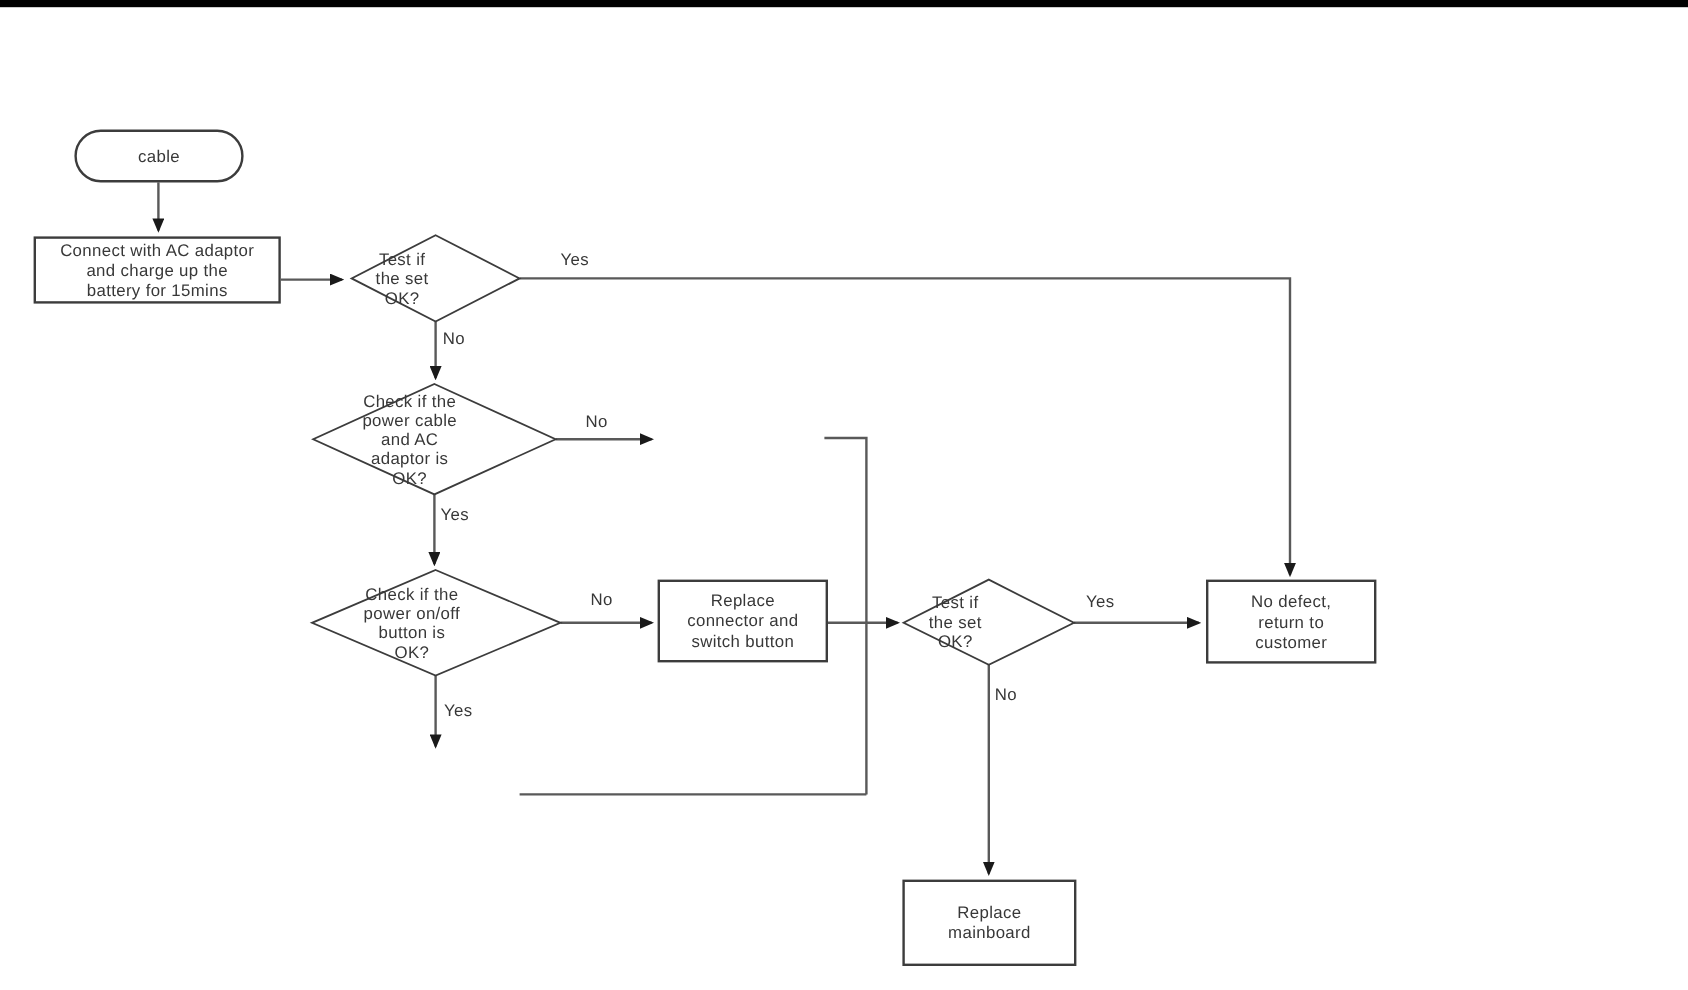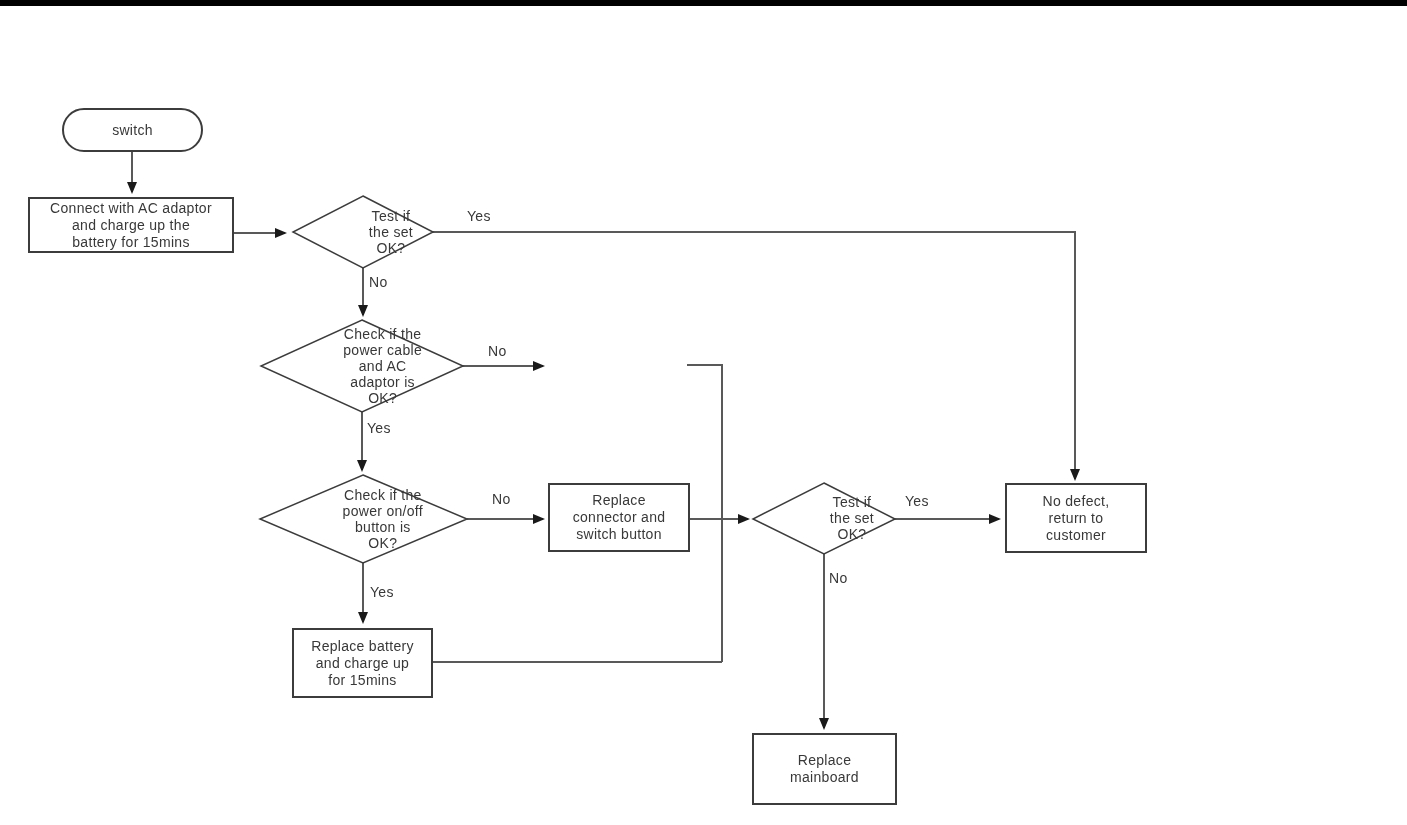--- a/index.html
+++ b/index.html
@@ -76,7 +76,7 @@
   </svg>
 
   <div class="node terminator" style="left:62px; top:108px; width:141px; height:44px;">
-    <span>switch</span>
+    <span>cable</span>
   </div>
 
   <div class="node" style="left:28px; top:197px; width:206px; height:56px;">

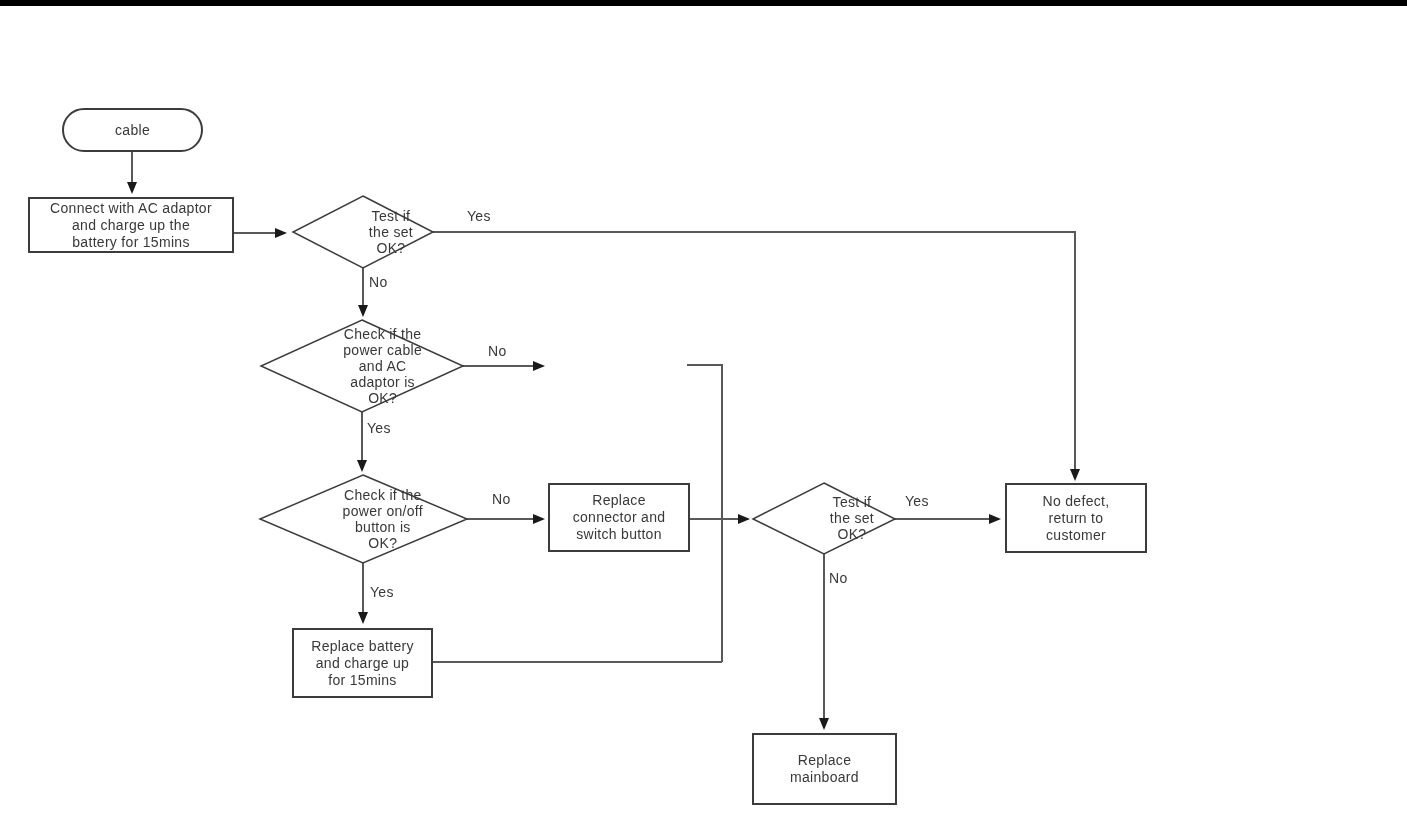--- a/index.html
+++ b/index.html
@@ -26,7 +26,7 @@
   .terminator { border-radius:22px; }
   .dlabel {
     position:absolute;
-    display:flex; align-items:center; justify-content:flex-end;
+    display:flex; align-items:center; justify-content:flex-start;
     text-align:center; white-space:pre-line;
     font-size:14px; line-height:16px; color:#383838;
     letter-spacing:0.3px;

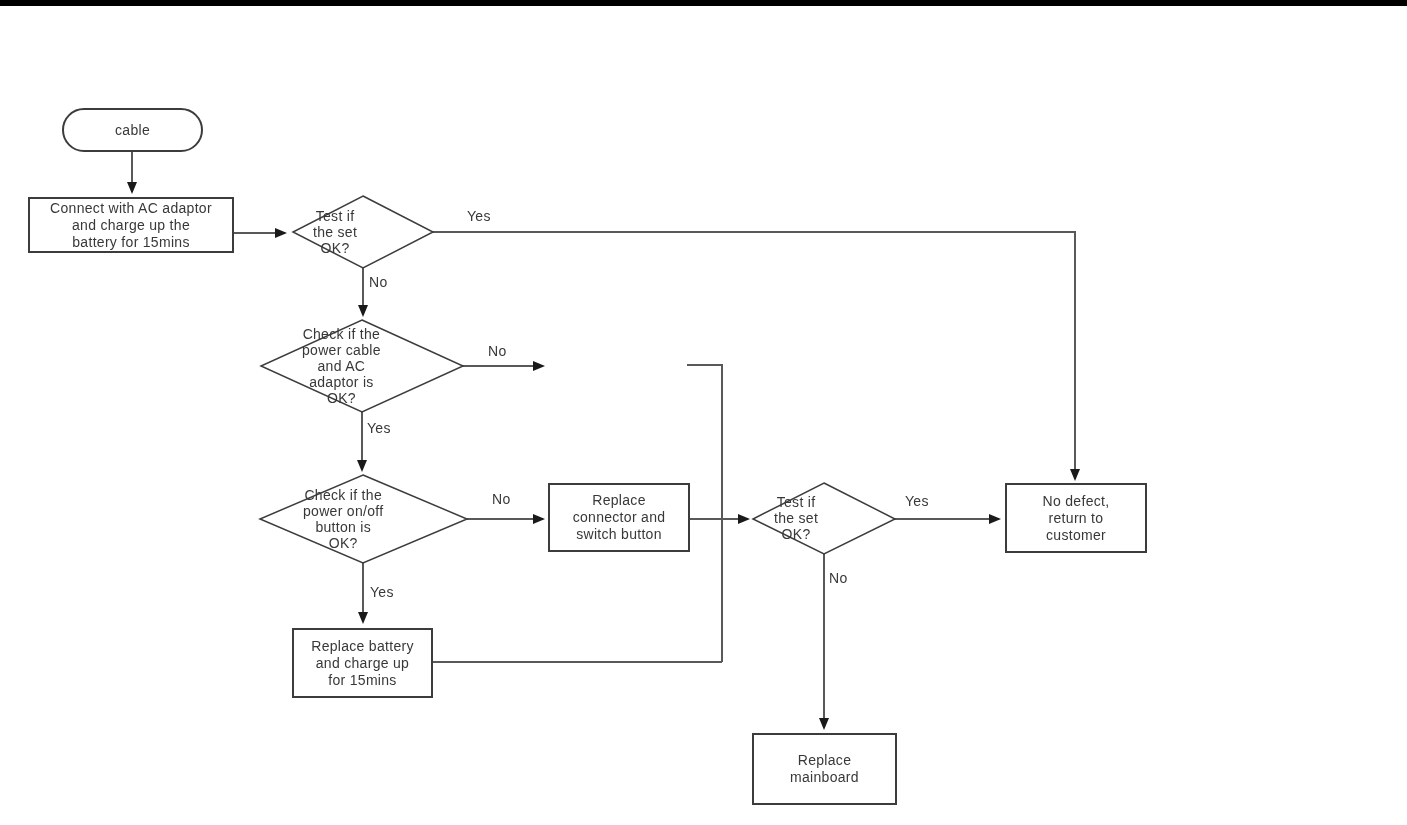--- a/index.html
+++ b/index.html
@@ -92,11 +92,6 @@
 switch button</span>
   </div>
 
-  <div class="node" style="left:292px; top:628px; width:141px; height:70px;">
-    <span>Replace battery
-and charge up
-for 15mins</span>
-  </div>
 
   <div class="node" style="left:1005px; top:483px; width:142px; height:70px;">
     <span>No defect,

